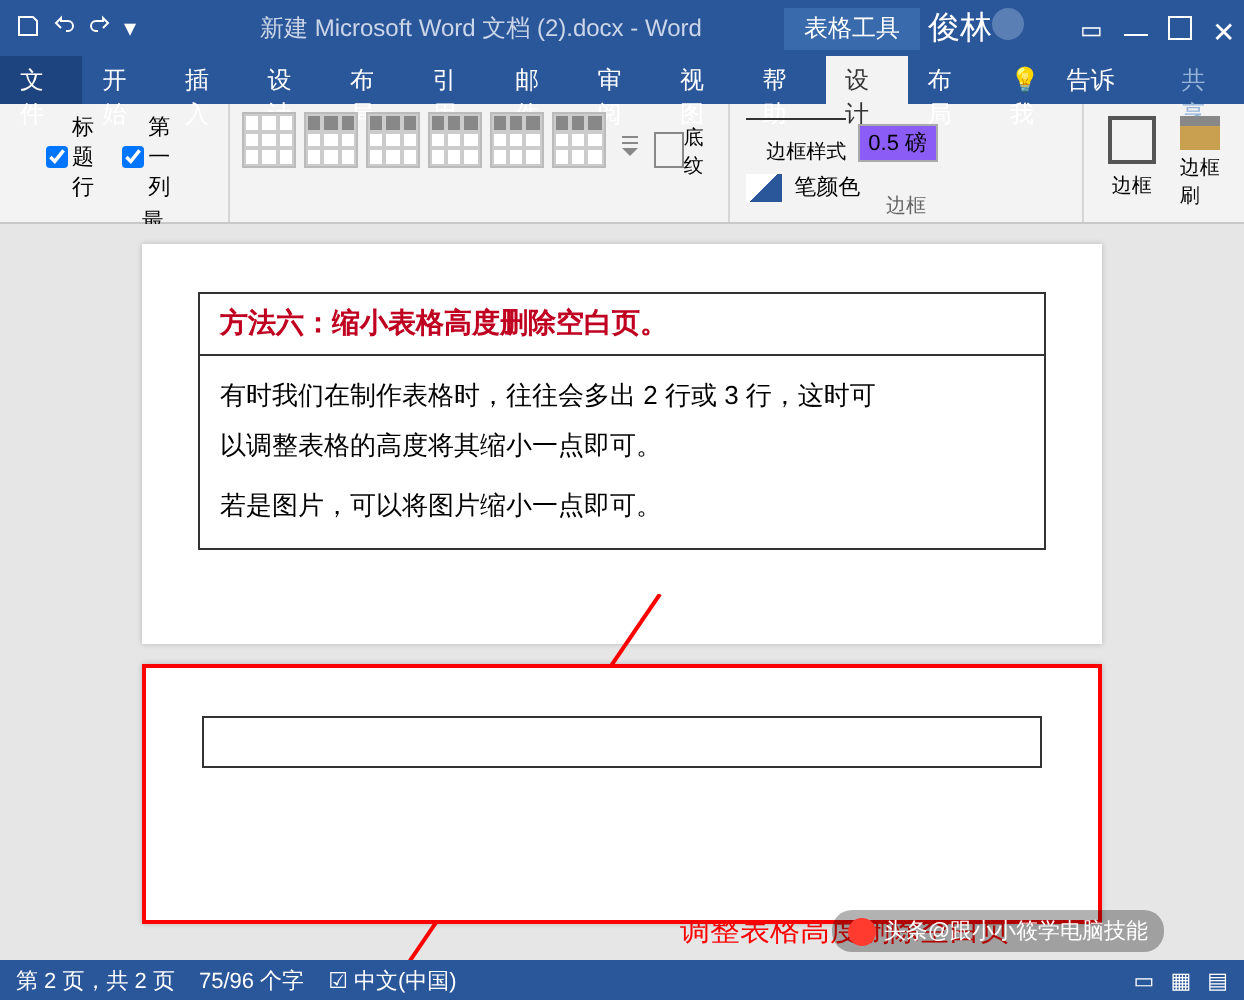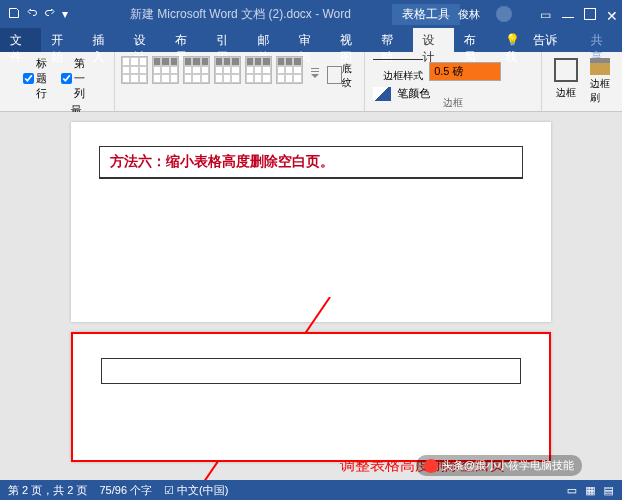--- a/index.html
+++ b/index.html
@@ -9,7 +9,7 @@
 .titlebar .left svg{width:12px;height:12px;fill:#fff}
 .titlebar .title{position:absolute;left:130px;color:#cbd6e8;font-size:12px}
 .titlebar .tools{position:absolute;left:392px;background:#396aab;padding:2px 10px;font-size:12px}
-.titlebar .user{position:absolute;right:110px;font-size:11px;display:flex;align-items:flex-end;gap:16px}
+.titlebar .user{position:absolute;right:110px;font-size:16px;display:flex;align-items:flex-start;gap:0}
 .titlebar .win{position:absolute;right:4px;display:flex;gap:10px;align-items:center}
 .titlebar .win span{width:12px;height:12px;display:inline-block;border:1px solid #fff}
 .menubar{height:24px;background:#2a569a;display:flex;align-items:stretch;color:#fff}

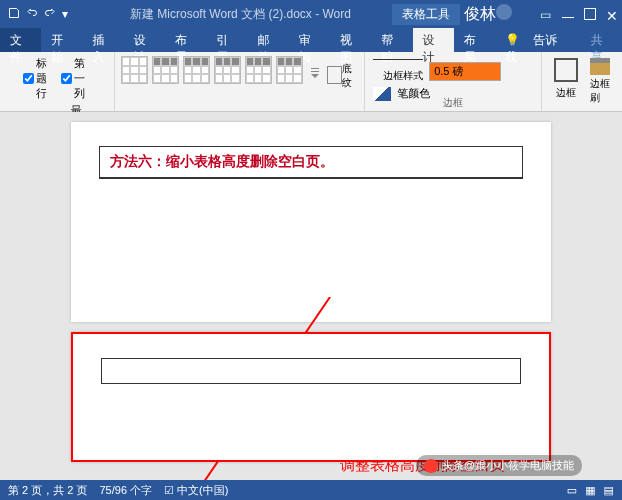--- a/index.html
+++ b/index.html
@@ -33,7 +33,7 @@
 .bdrsec{padding:4px 8px;width:200px}
 .brow{display:flex;align-items:center;gap:6px;margin:3px 0;font-size:11px}
 .bsample{width:50px;height:10px;border-top:1px solid #333}
-.bwidth{width:72px;border:1px solid #aaa;padding:1px 4px;background:#f97316}
+.bwidth{width:40px;border:1px solid #aaa;padding:1px 4px;background:#8b5cf6}
 .pen{width:18px;height:14px;background:linear-gradient(135deg,#fff 50%,#2a569a 50%)}
 .bdrbtns{display:flex;flex-direction:column;align-items:center;padding:4px 6px}
 .bdrbox{width:24px;height:24px;border:2px solid #555;margin-bottom:2px}

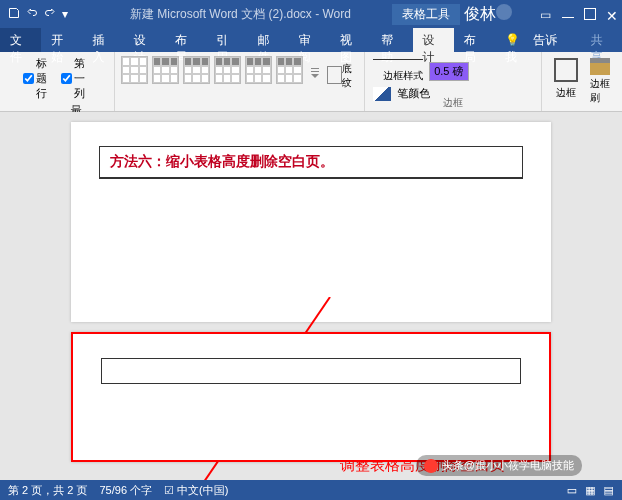--- a/index.html
+++ b/index.html
@@ -242,6 +242,11 @@
   <div class="page page1">
     <div class="tbl">
       <div class="thdr">方法六：缩小表格高度删除空白页。</div>
+      <div class="tbody">
+        <div>有时我们在制作表格时，往往会多出 2 行或 3 行，这时可</div>
+        <div>以调整表格的高度将其缩小一点即可。</div>
+        <div style="margin-top:6px">若是图片，可以将图片缩小一点即可。</div>
+      </div>
     </div>
   </div>
   <svg class="arrow-svg" width="220" height="230">

